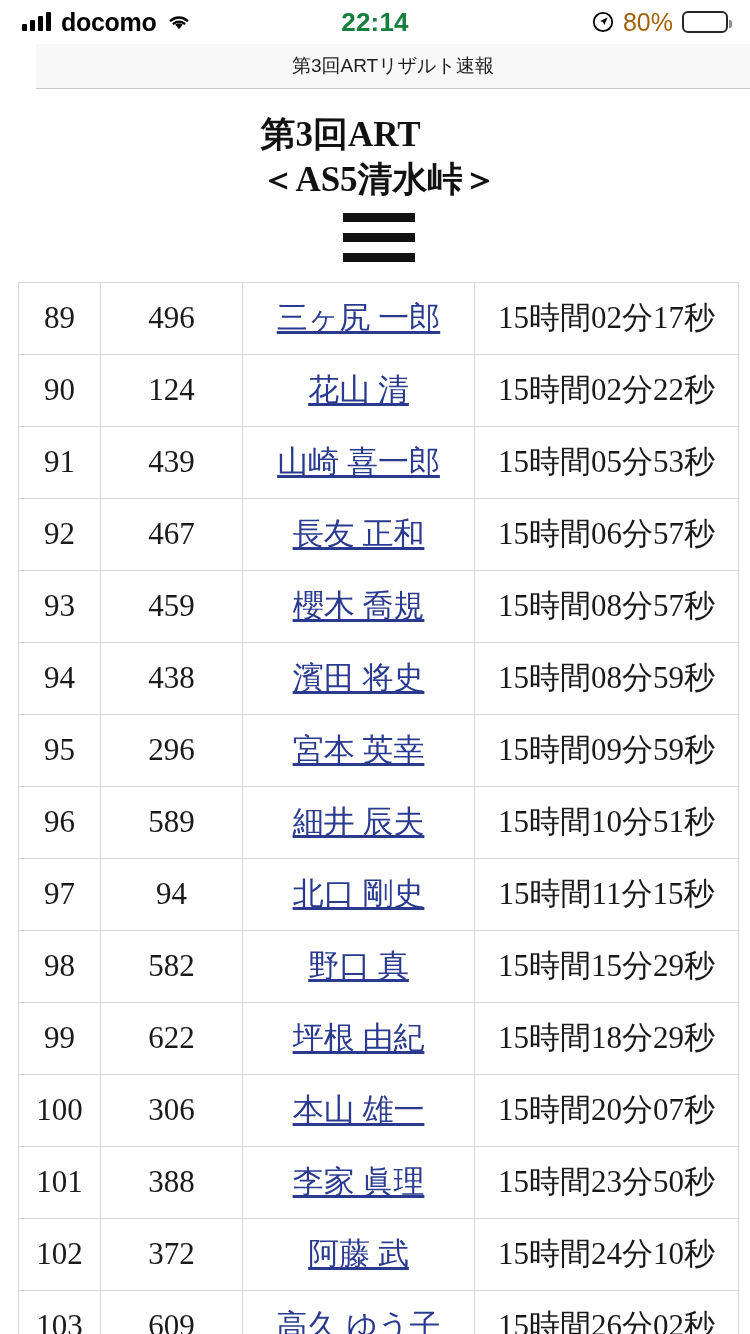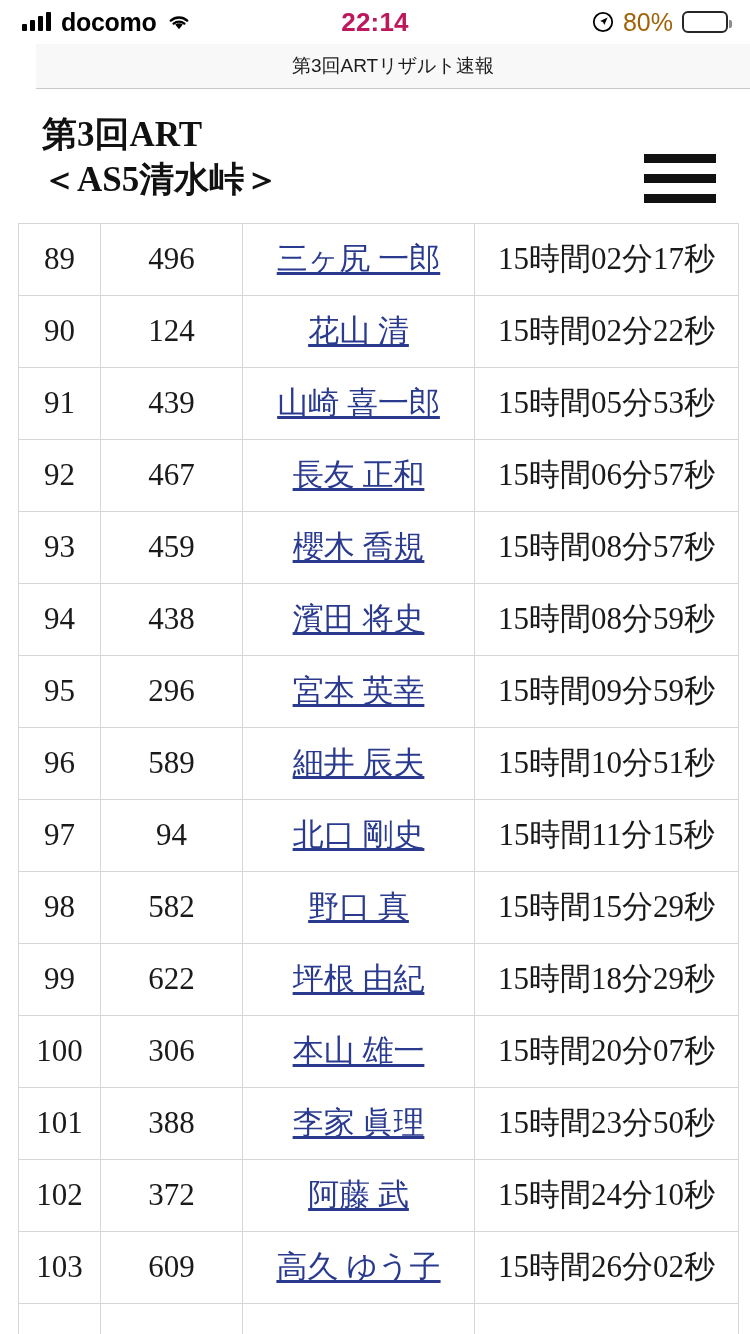--- a/index.html
+++ b/index.html
@@ -58,7 +58,7 @@
     text-align: center;
     font-size: 26px;
     font-weight: 600;
-    color: #be185d;
+    color: #15803d;
     letter-spacing: 0.2px;
   }
   .status-right {

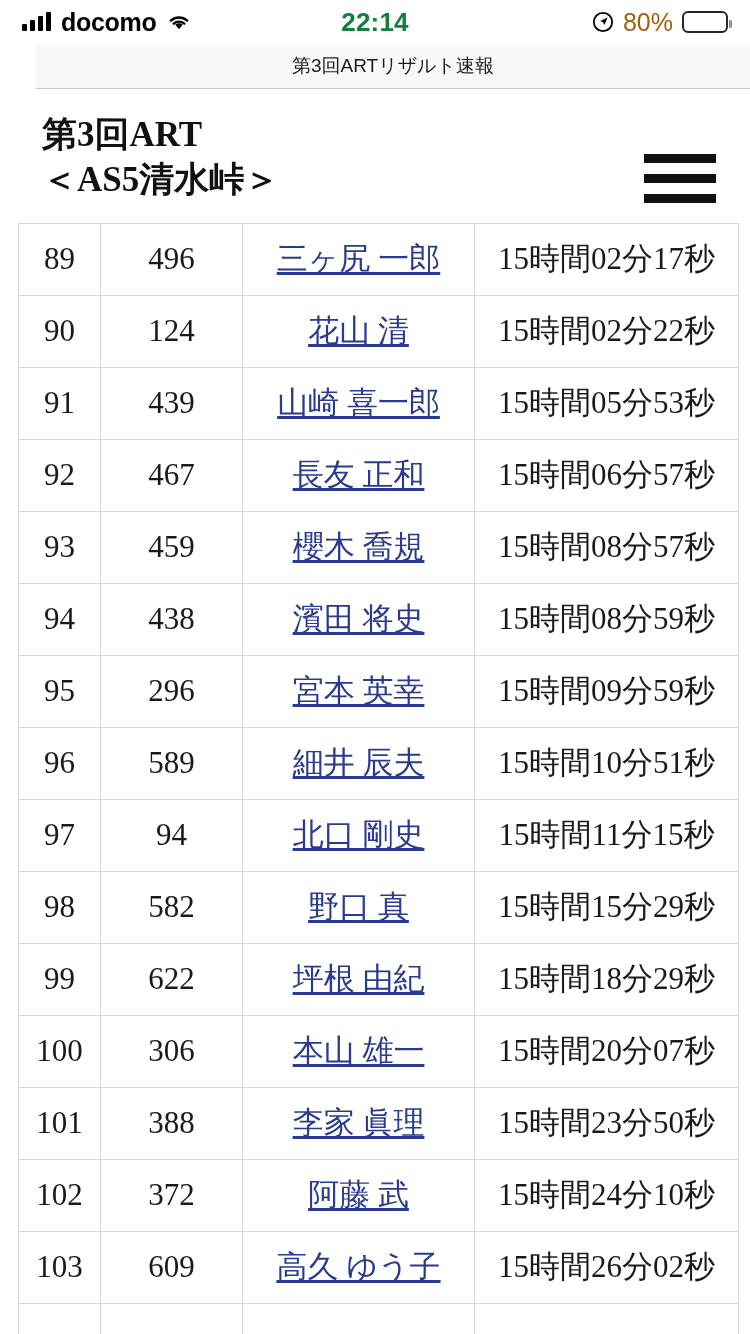--- a/index.html
+++ b/index.html
@@ -117,9 +117,10 @@
     background: #ffffff;
     padding: 24px 34px 20px 42px;
     display: flex;
-    align-items: flex-end;
+    align-items: center;
     justify-content: space-between;
     box-sizing: border-box;
+    flex-direction: column;
   }
   .site-title {
     font-family: "Liberation Serif", serif;

